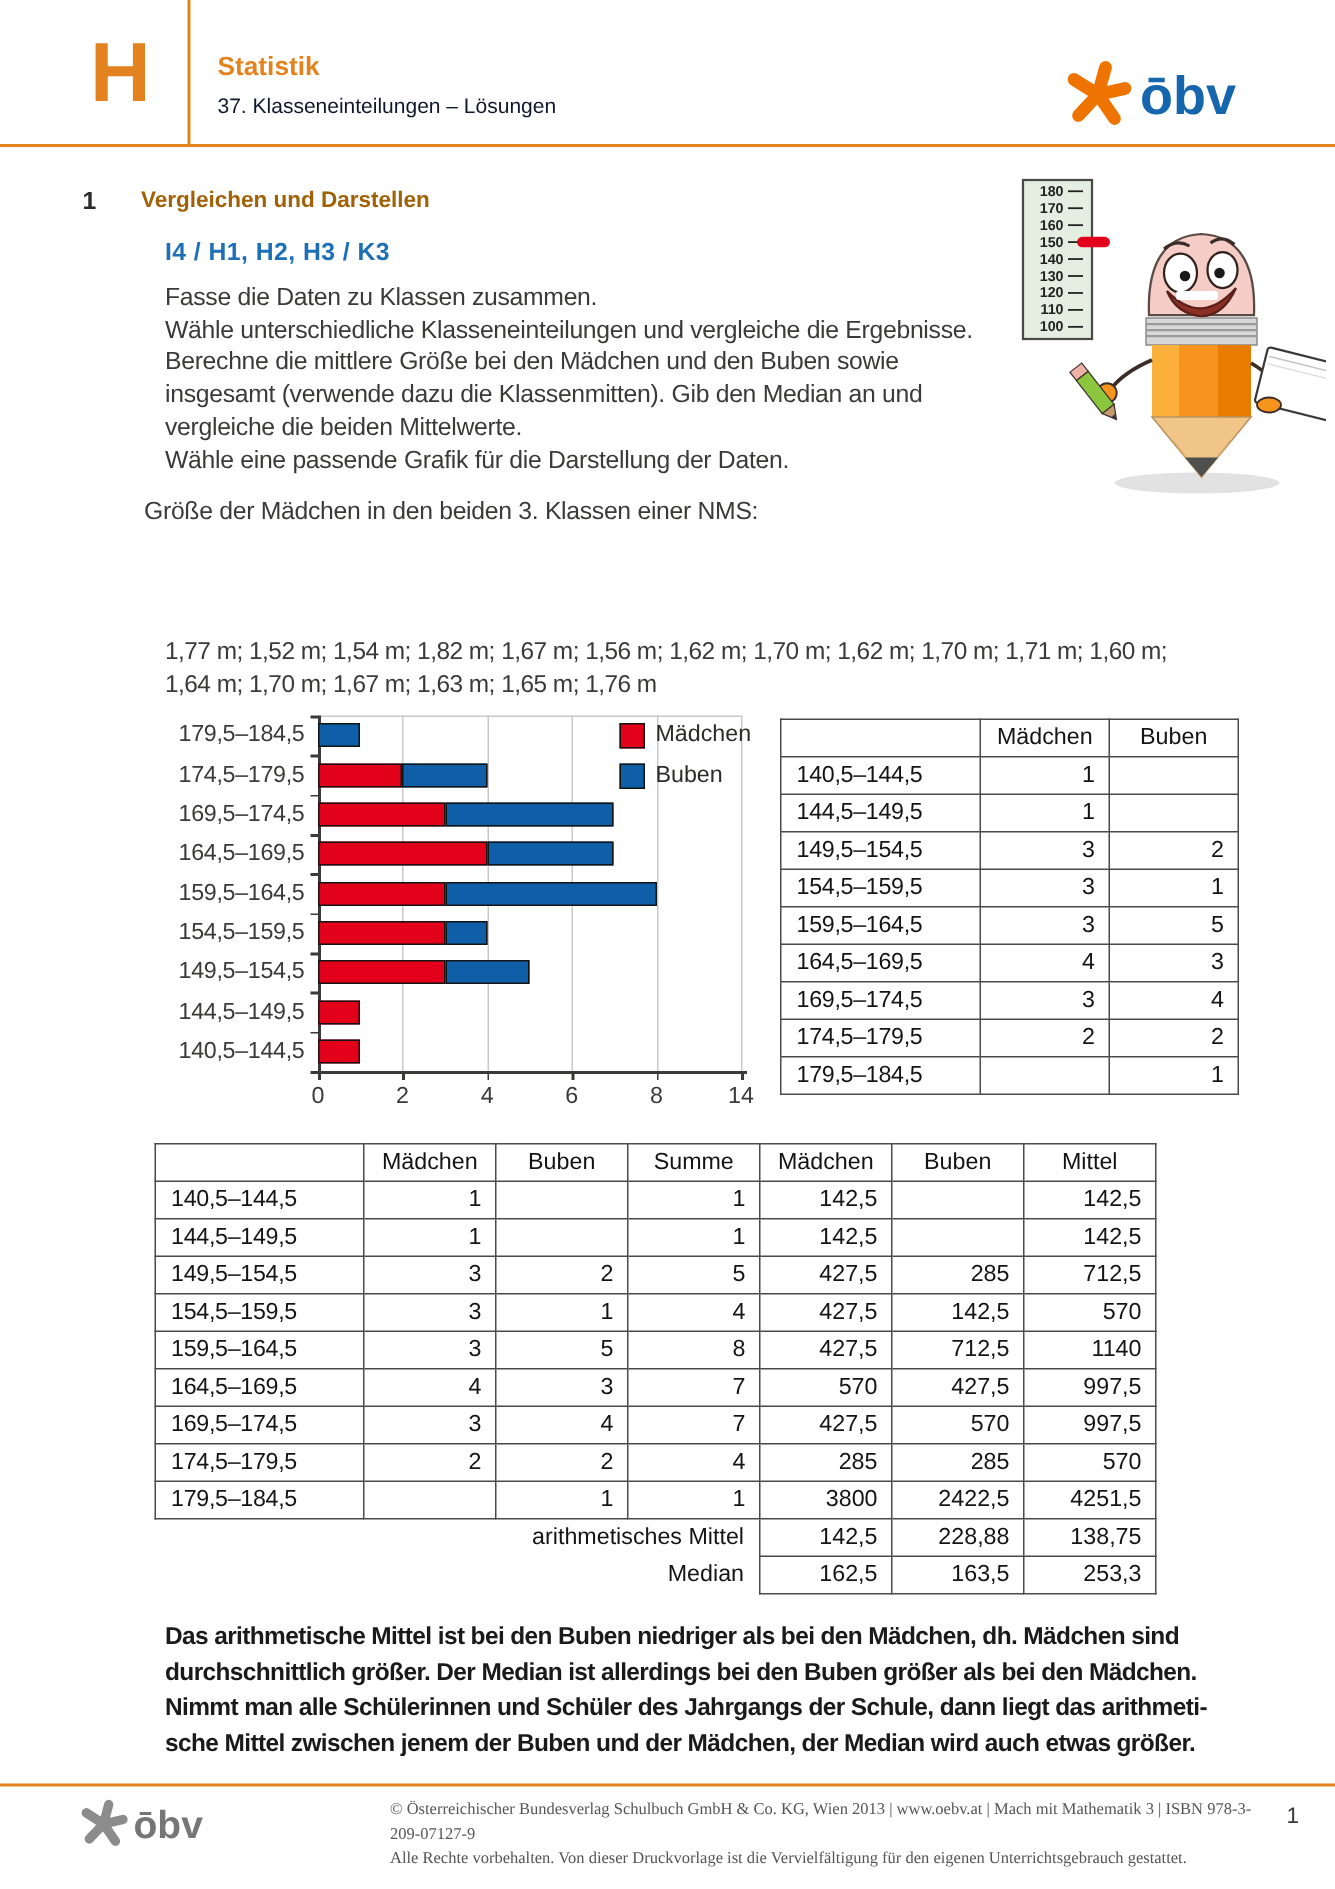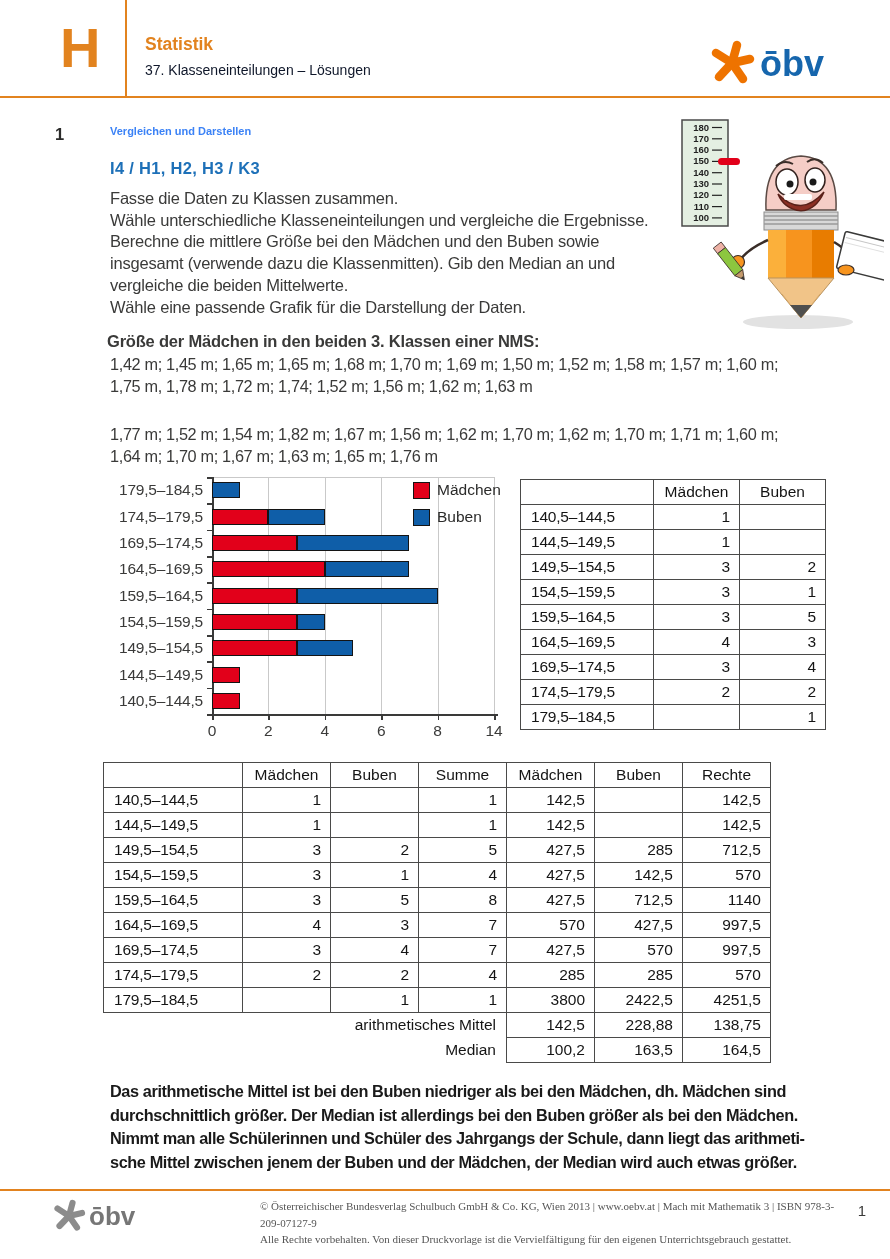--- a/index.html
+++ b/index.html
@@ -16,7 +16,7 @@
 
   
   .sec-num{left:55px;top:125px;font-size:16.5px;font-weight:bold;color:#2b2b2a;}
-  .sec-title{left:110px;top:125px;font-size:11px;font-weight:bold;color:#3b82f6;}
+  .sec-title{left:94px;top:125px;font-size:15px;font-weight:bold;color:#a16207;}
   .competences{left:110px;top:159px;font-size:16.5px;font-weight:bold;color:#1d70b8;letter-spacing:.3px;}
 
   .bodytext{font-size:16.5px;line-height:21.7px;letter-spacing:-0.2px;white-space:pre-line;}

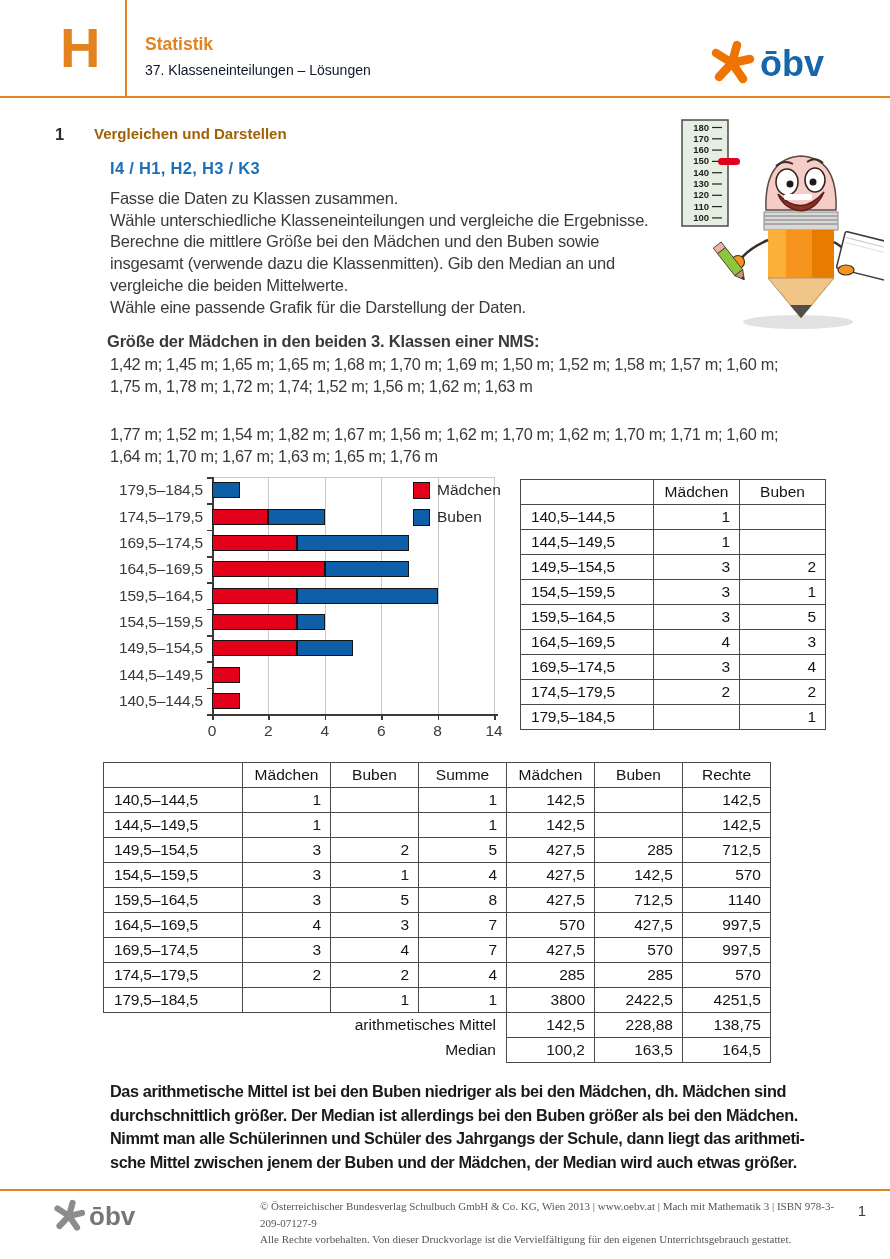--- a/index.html
+++ b/index.html
@@ -22,7 +22,7 @@
   .bodytext{font-size:16.5px;line-height:21.7px;letter-spacing:-0.2px;white-space:pre-line;}
   .intro{left:110px;top:188px;width:700px;}
   .data-head{font-size:16.5px;letter-spacing:-0.2px;}
-  .mh{left:107px;top:332px;font-weight:bold;}
+  .mh{left:96px;top:332px;}
   .mlines{left:110px;top:354px;width:780px;font-size:16.3px;line-height:21.8px;letter-spacing:-0.35px;white-space:pre-line;}
   .bh{left:110px;top:402px;}
   .blines{left:110px;top:424px;width:780px;font-size:16.3px;line-height:21.8px;letter-spacing:-0.35px;white-space:pre-line;}

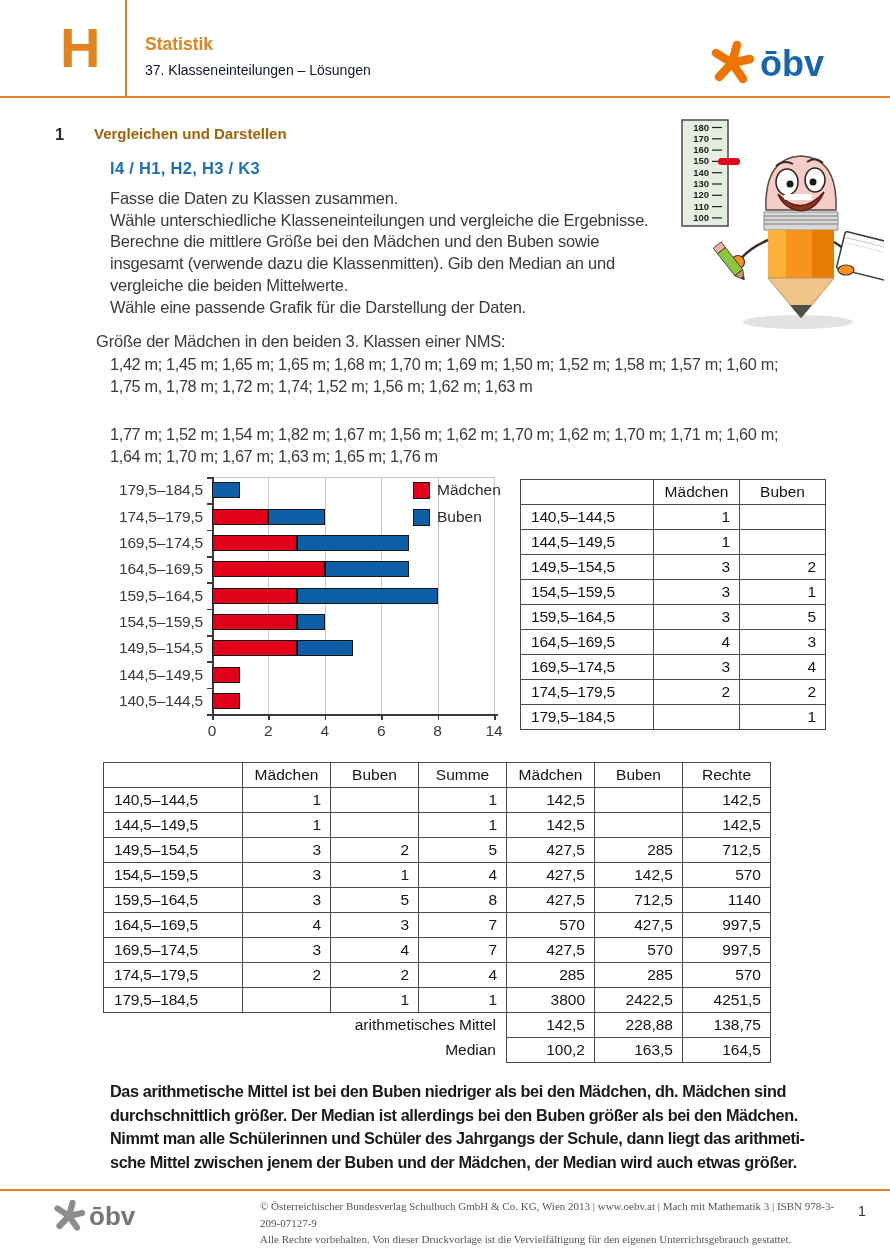--- a/index.html
+++ b/index.html
@@ -164,8 +164,6 @@
 vergleiche die beiden Mittelwerte.
 Wähle eine passende Grafik für die Darstellung der Daten.</div>
   <div class="abs data-head mh">Größe der Mädchen in den beiden 3. Klassen einer NMS:</div>
-  <div class="abs mlines">1,42 m; 1,45 m; 1,65 m; 1,65 m; 1,68 m; 1,70 m; 1,69 m; 1,50 m; 1,52 m; 1,58 m; 1,57 m; 1,60 m;
-1,75 m, 1,78 m; 1,72 m; 1,74; 1,52 m; 1,56 m; 1,62 m; 1,63 m</div>
   <div class="abs blines">1,77 m; 1,52 m; 1,54 m; 1,82 m; 1,67 m; 1,56 m; 1,62 m; 1,70 m; 1,62 m; 1,70 m; 1,71 m; 1,60 m;
 1,64 m; 1,70 m; 1,67 m; 1,63 m; 1,65 m; 1,76 m</div>
 

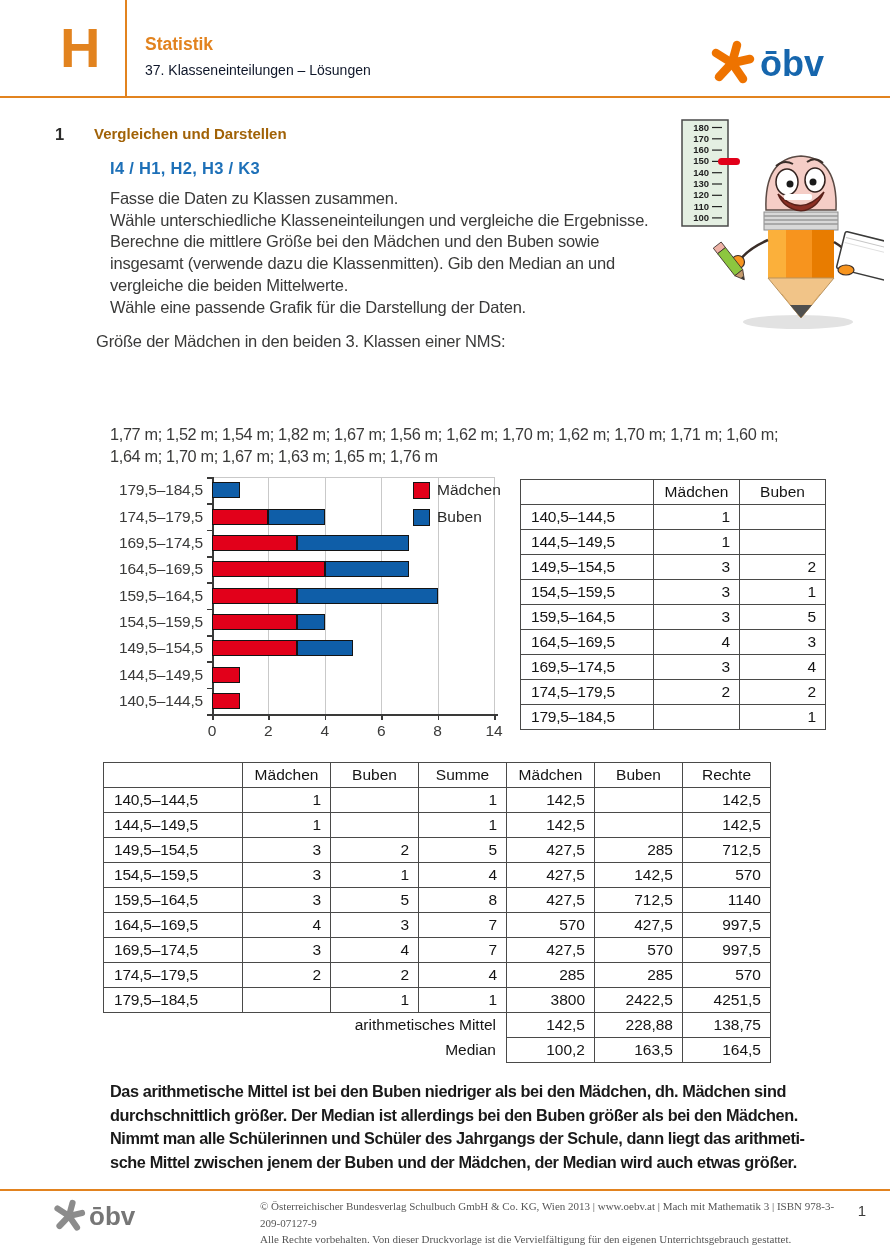--- a/index.html
+++ b/index.html
@@ -306,7 +306,7 @@
           <td class="hcell">Summe</td>
           <td class="hcell">Mädchen</td>
           <td class="hcell">Buben</td>
-          <td class="hcell">Rechte</td>
+          <td class="hcell">Mittel</td>
         </tr>
         <tr>
           <td class="ccell">140,5–144,5</td>

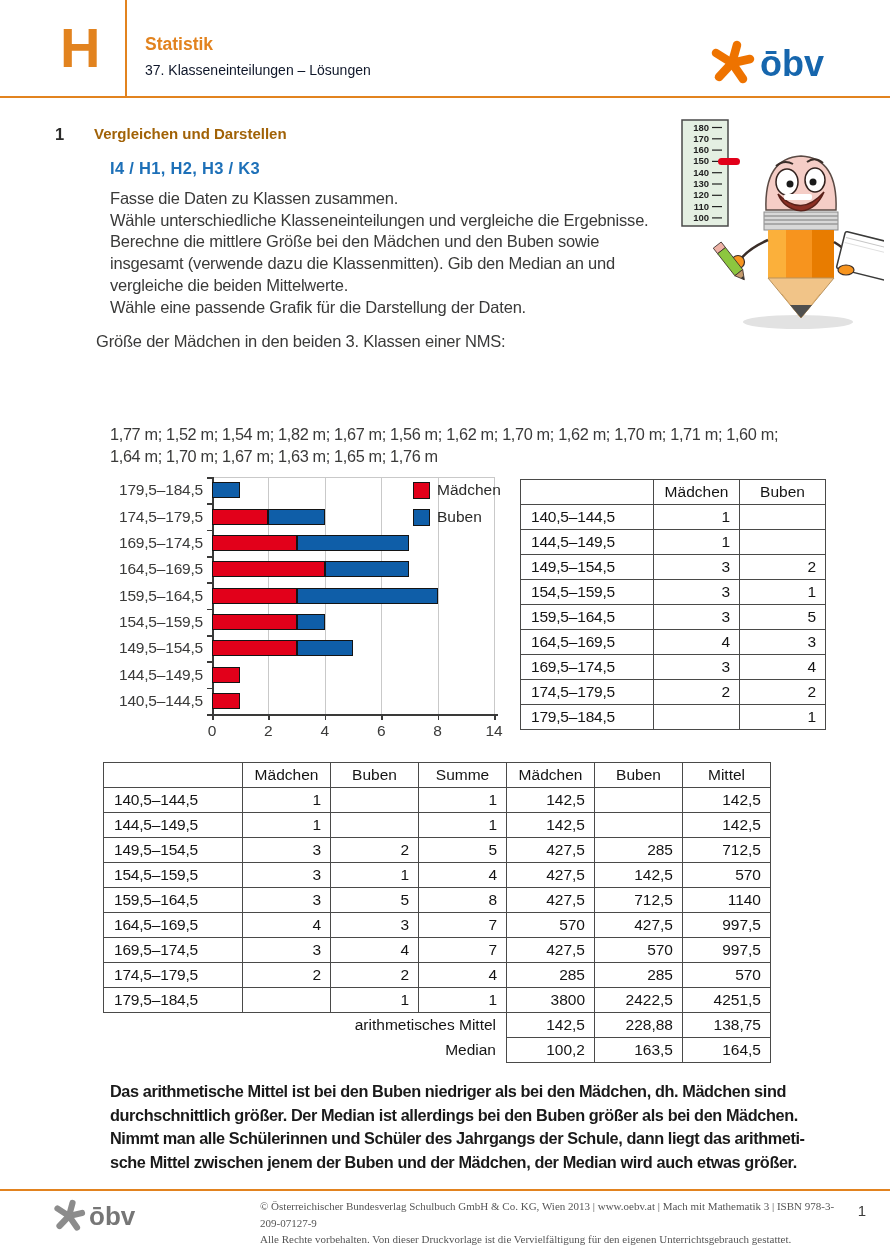--- a/index.html
+++ b/index.html
@@ -397,7 +397,7 @@
         </tr>
         <tr>
           <td colspan="4" class="sumlabel">Median</td>
-          <td class="ncell">100,2</td>
+          <td class="ncell">162,5</td>
           <td class="ncell">163,5</td>
           <td class="ncell">164,5</td>
         </tr>

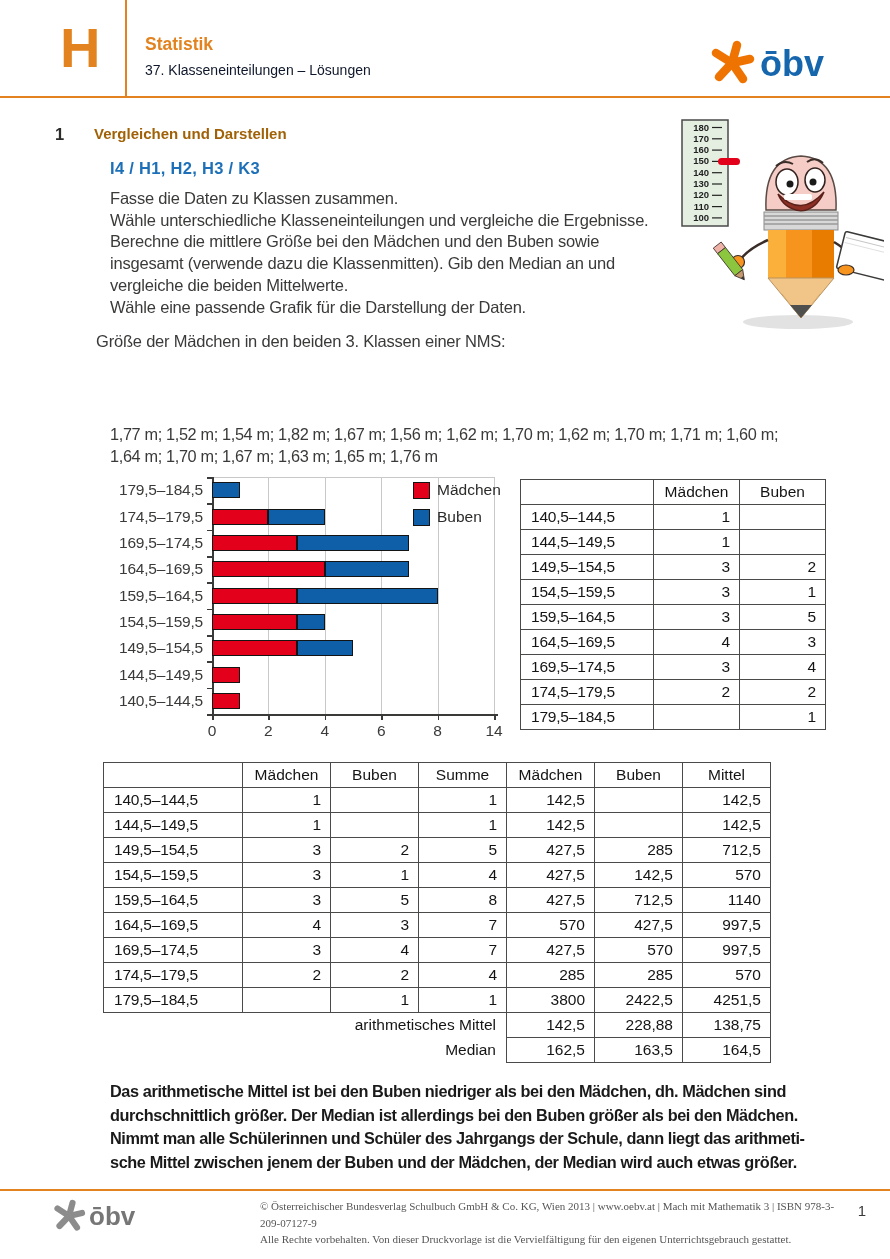--- a/index.html
+++ b/index.html
@@ -399,7 +399,7 @@
           <td colspan="4" class="sumlabel">Median</td>
           <td class="ncell">162,5</td>
           <td class="ncell">163,5</td>
-          <td class="ncell">164,5</td>
+          <td class="ncell">253,3</td>
         </tr>
       </tbody>
     </table>

